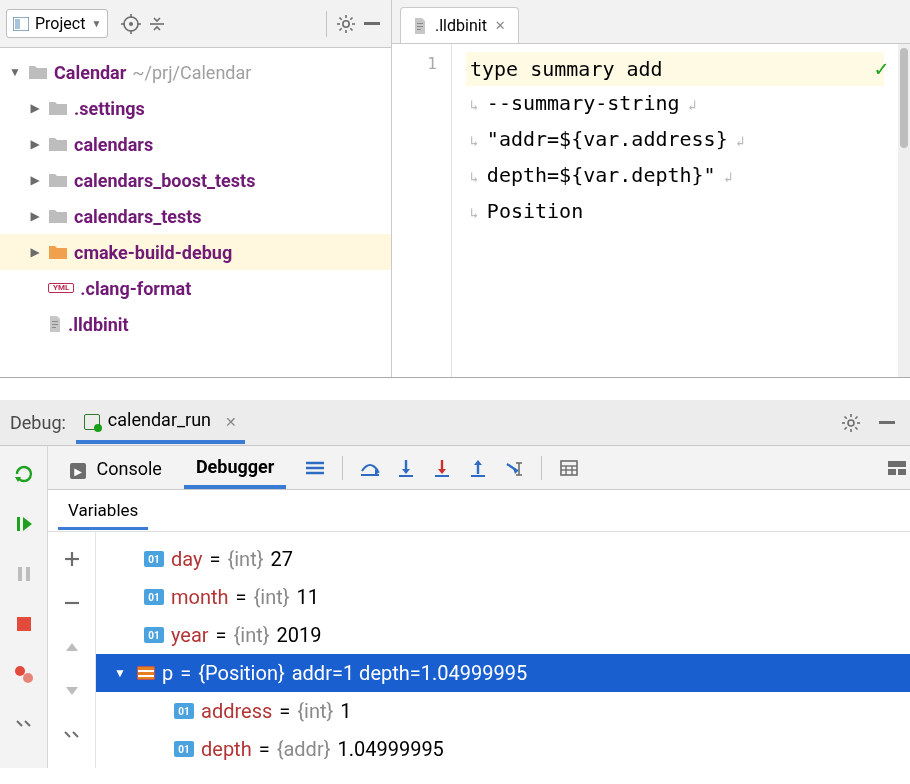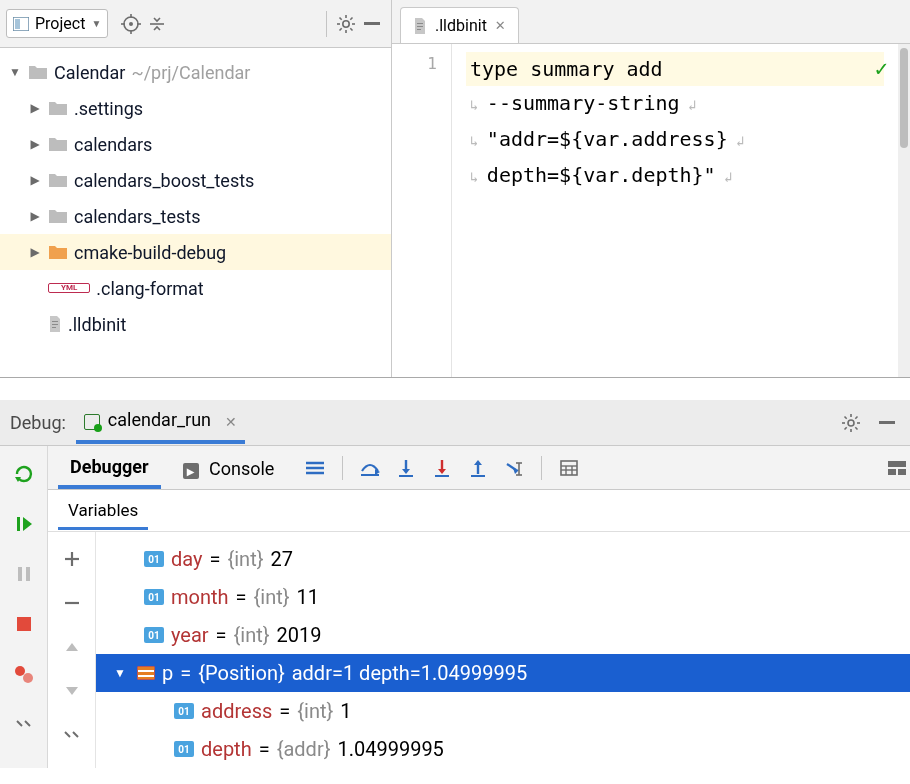--- a/index.html
+++ b/index.html
@@ -70,7 +70,7 @@
     .folder-icon { color:#9e9e9e; }
     .folder-icon.orange { color:#f0a14e; }
     .file-icon { color:#8a8a8a; font-size:14px; }
-    .node-name { color:#0f172a; }
+    .node-name { color:#701a75;font-weight:bold; }
     .node-path { color:#a0a0a0; font-size:18px; }
     .yml-icon {
       font-size:8px; font-weight:bold; color:#bd2b50;

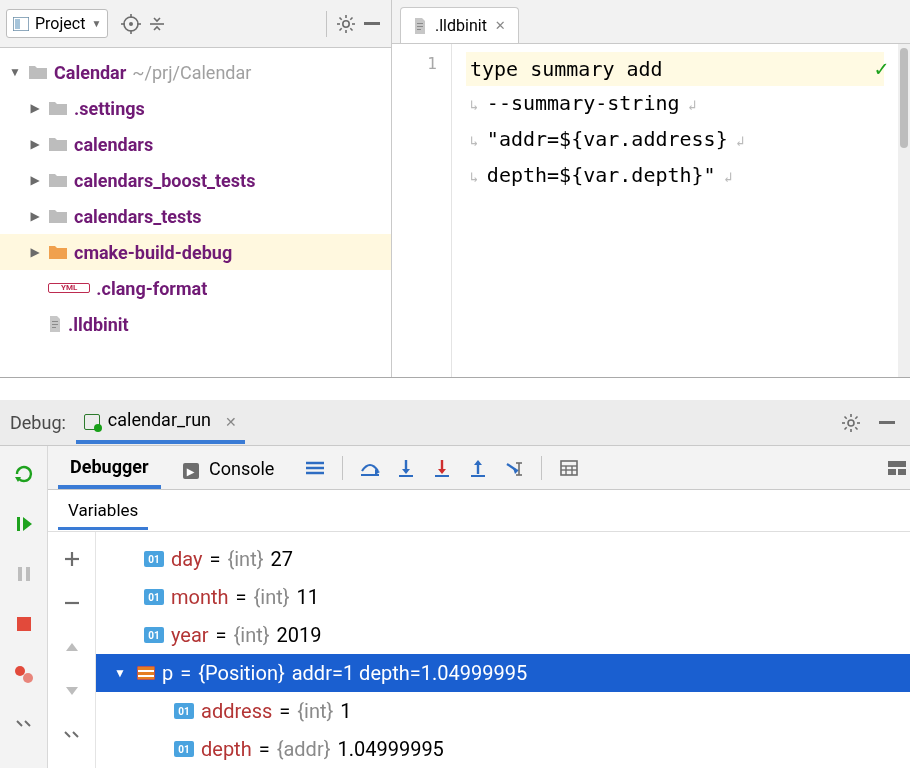--- a/index.html
+++ b/index.html
@@ -402,6 +402,7 @@
         <div><span class="wrap-arrow">↳ </span><span>--summary-string</span><span class="wrap-arrow"> ↲</span></div>
         <div><span class="wrap-arrow">↳ </span><span>"addr=${var.address}</span><span class="wrap-arrow"> ↲</span></div>
         <div><span class="wrap-arrow">↳ </span><span>depth=${var.depth}"</span><span class="wrap-arrow"> ↲</span></div>
+        <div><span class="wrap-arrow">↳ </span><span>Position</span></div>
       </div>
       <div class="editor-scroll">
           <div class="thumb"></div>

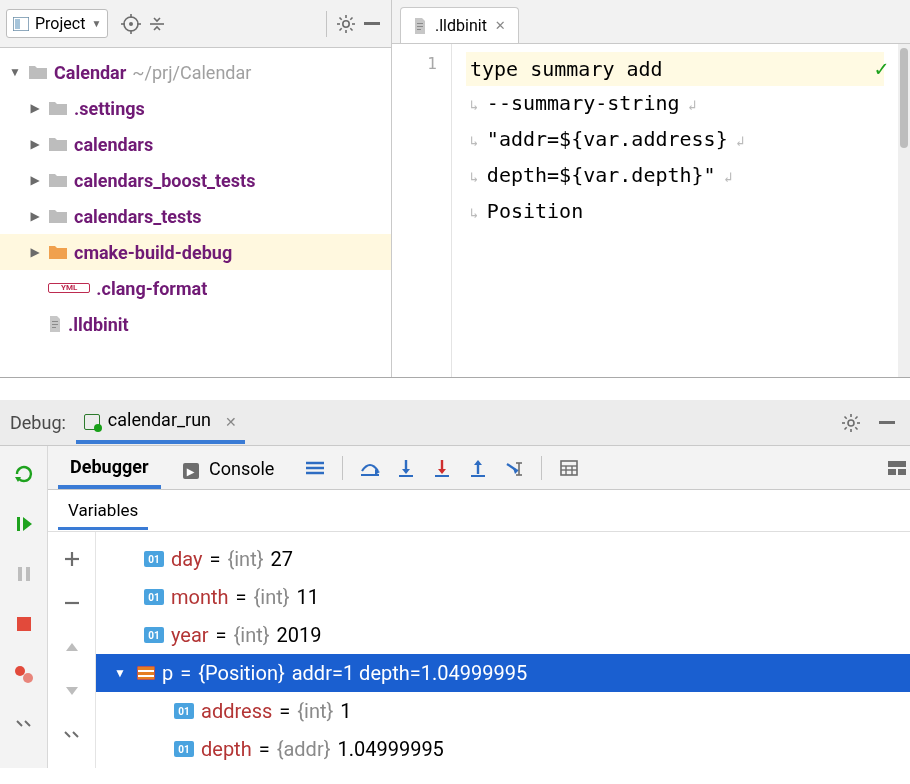--- a/index.html
+++ b/index.html
@@ -74,7 +74,7 @@
     .node-path { color:#a0a0a0; font-size:18px; }
     .yml-icon {
       font-size:8px; font-weight:bold; color:#bd2b50;
-      border:1px solid #bd2b50; padding:0 12px; border-radius:2px;
+      border:1px solid #bd2b50; padding:0 4px; border-radius:2px;
       line-height:1.1;
     }
 

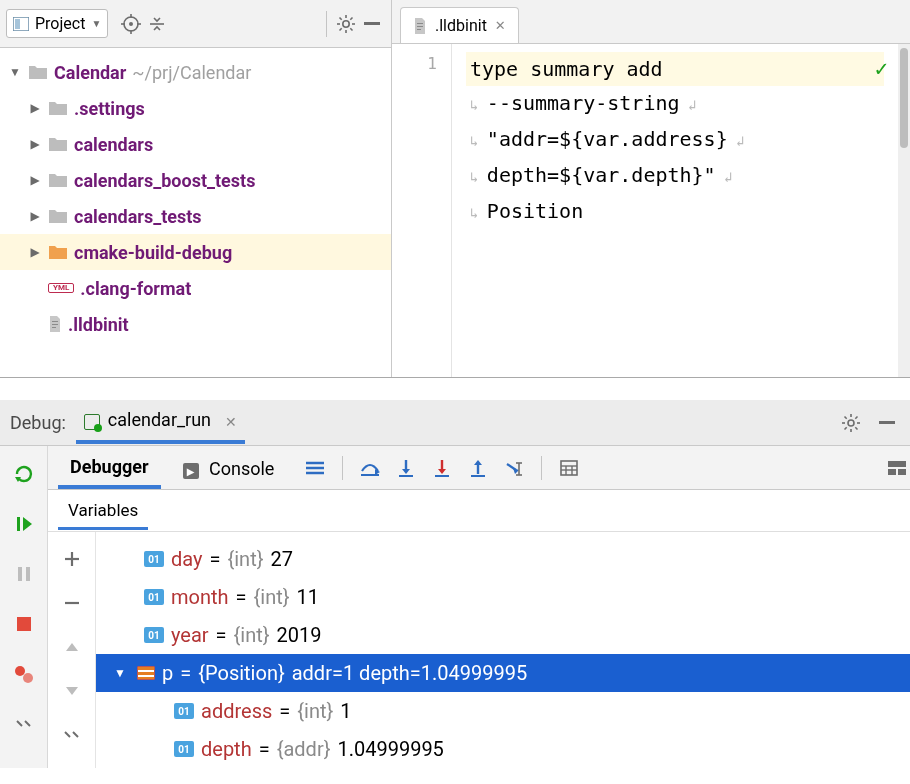--- a/index.html
+++ b/index.html
@@ -483,12 +483,12 @@
 
     <div class="debug-main">
       <div class="debug-tabs1">
-        <div class="dbg-tab active">
-          <span>Debugger</span>
-        </div>
         <div class="dbg-tab">
           <span class="arrowbox">▶</span>
           <span>Console</span>
+        </div>
+        <div class="dbg-tab active">
+          <span>Debugger</span>
         </div>
         <div class="toolbar-icon" style="margin-left:6px">
           <svg width="22" height="16">

